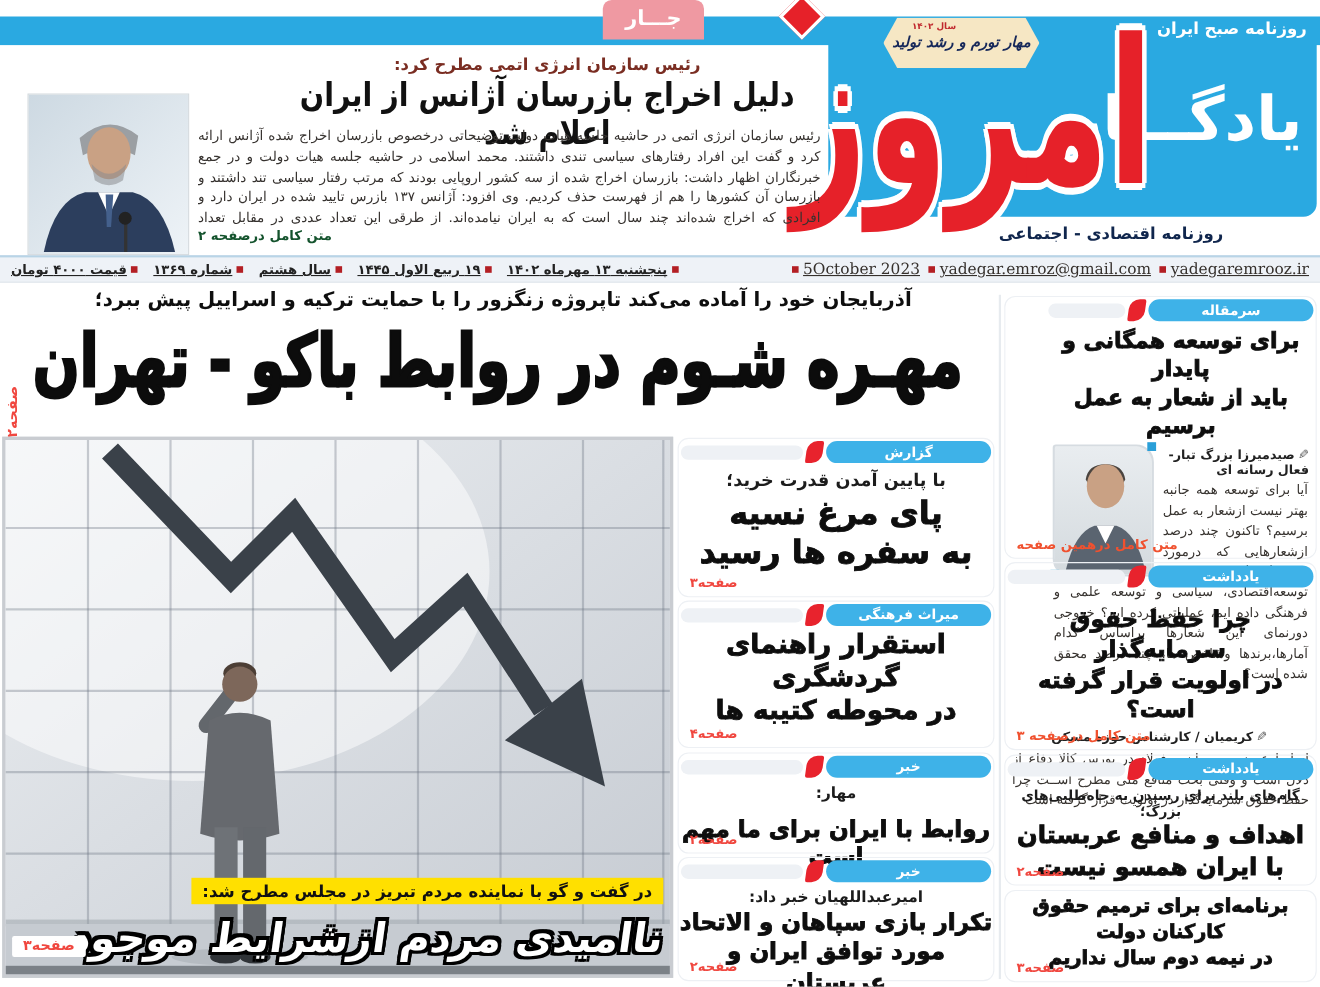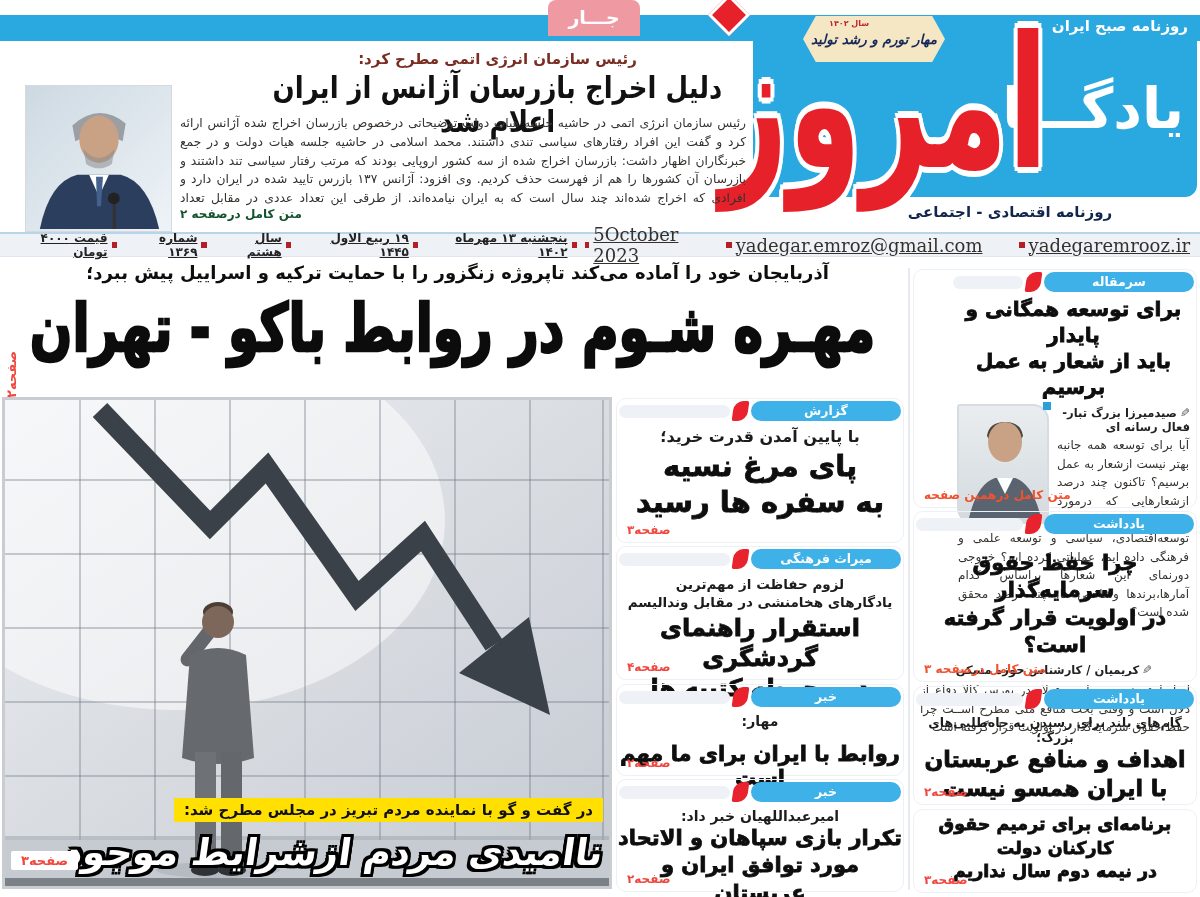--- a/index.html
+++ b/index.html
@@ -29,7 +29,7 @@
   .date-bar{left:0;top:232px;width:1200px;height:25px;background:#eef2f7;border-top:2px solid #b8d4e6;
     border-bottom:1px solid #dfe5ec;box-sizing:border-box;display:flex;align-items:center;
     justify-content:space-between;padding:0 10px;}
-  .date-left{direction:ltr;display:flex;gap:32px;font-family:"DejaVu Serif",serif;font-size:18px;color:#35302c;}
+  .date-left{direction:ltr;display:flex;gap:4px;font-family:"DejaVu Serif",serif;font-size:14px;color:#35302c;}
   .date-right{display:flex;gap:10px;font-size:12px;font-weight:bold;color:#222;align-items:center;}
   .sq{display:inline-block;width:6px;height:6px;background:#b31f24;margin:0 4px;vertical-align:middle;}
   .date-item{display:flex;align-items:center;text-decoration:underline;}

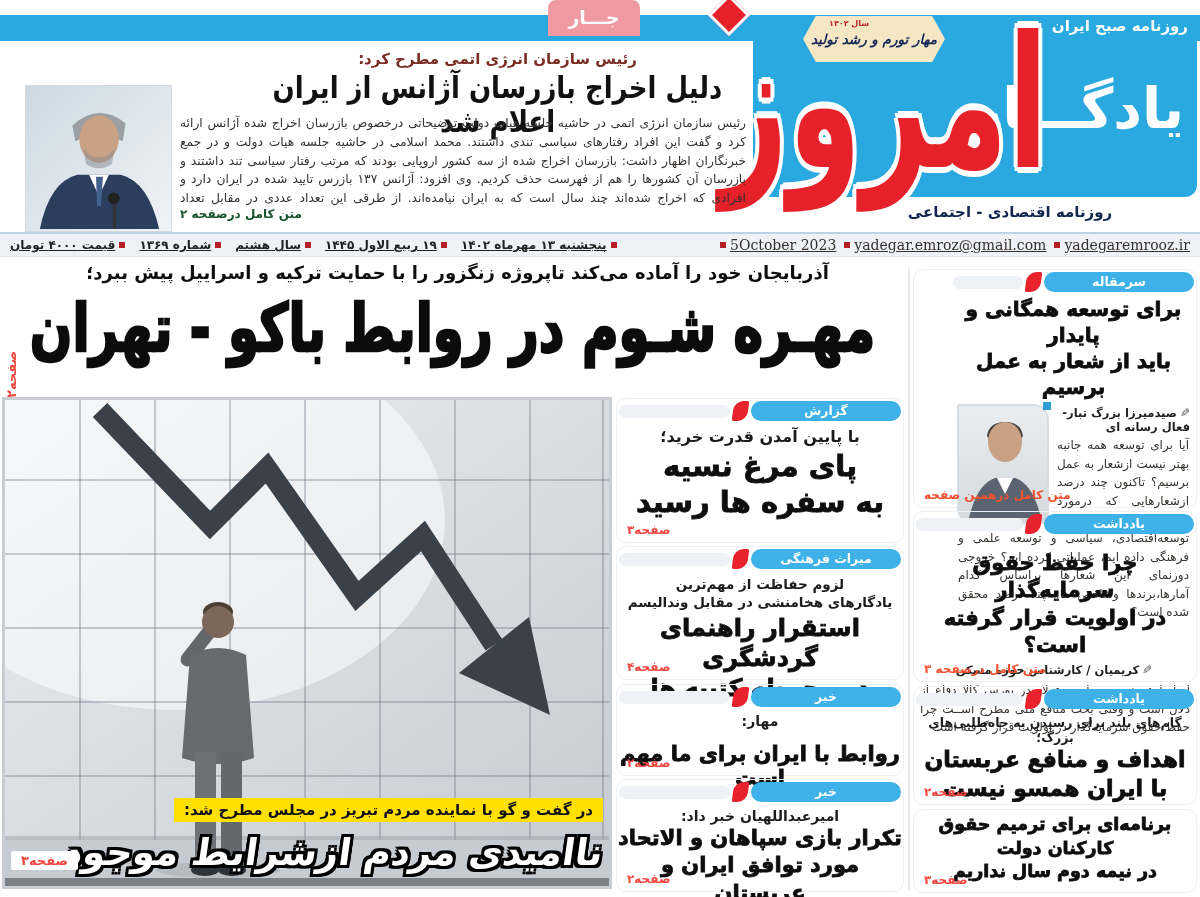--- a/index.html
+++ b/index.html
@@ -212,8 +212,6 @@
       <div class="badge-accent"></div>
       <div class="badge-rest"></div>
     </div>
-    <div class="kicker" style="font-size:13.5px;line-height:1.35;">لزوم حفاظت از مهم‌ترین
-یادگارهای هخامنشی در مقابل وندالیسم</div>
     <div class="hl" style="font-size:24px;line-height:1.25;margin-top:2px;">استقرار راهنمای گردشگری
 در محوطه کتیبه ها</div>
     <div class="pageref">صفحه۴</div>

